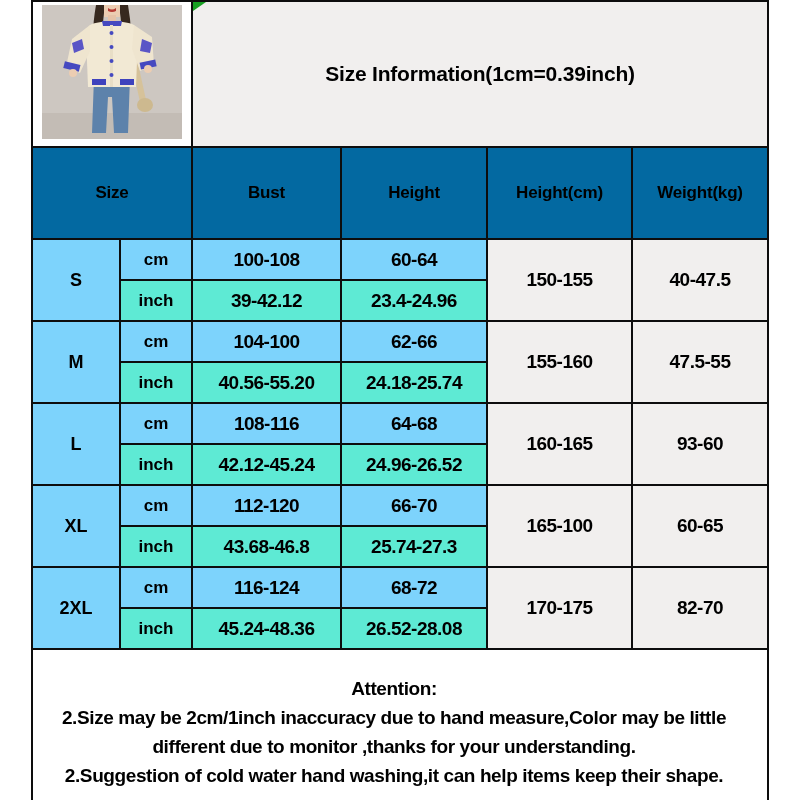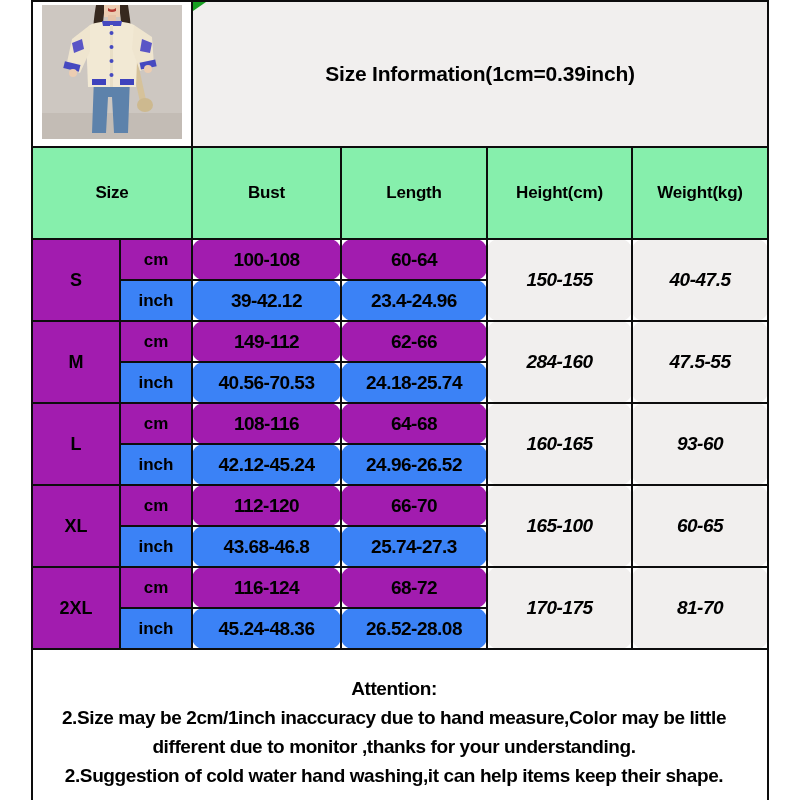--- a/index.html
+++ b/index.html
@@ -62,7 +62,7 @@
   }
   
   .header-row th {
-    background: #86efac;
+    background: #0369a1;
     height: 90px;
     font-size: 17px;
     font-weight: 700;

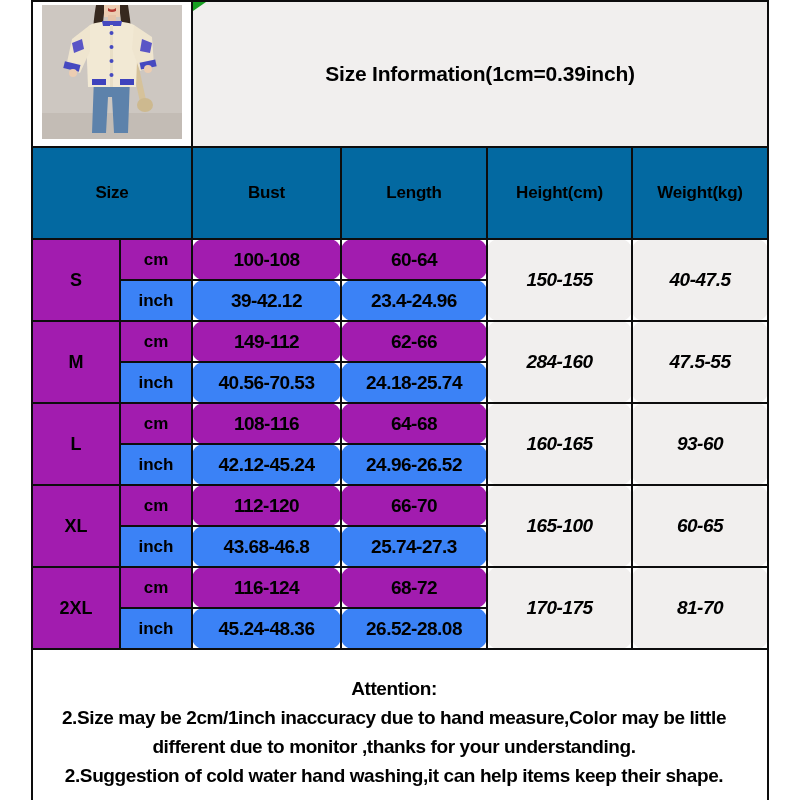--- a/index.html
+++ b/index.html
@@ -171,7 +171,7 @@
       <tr class="header-row">
         <th colspan="2">Size</th>
         <th>Bust</th>
-        <th>Length</th>
+        <th>Height</th>
         <th>Height(cm)</th>
         <th>Weight(kg)</th>
       </tr>

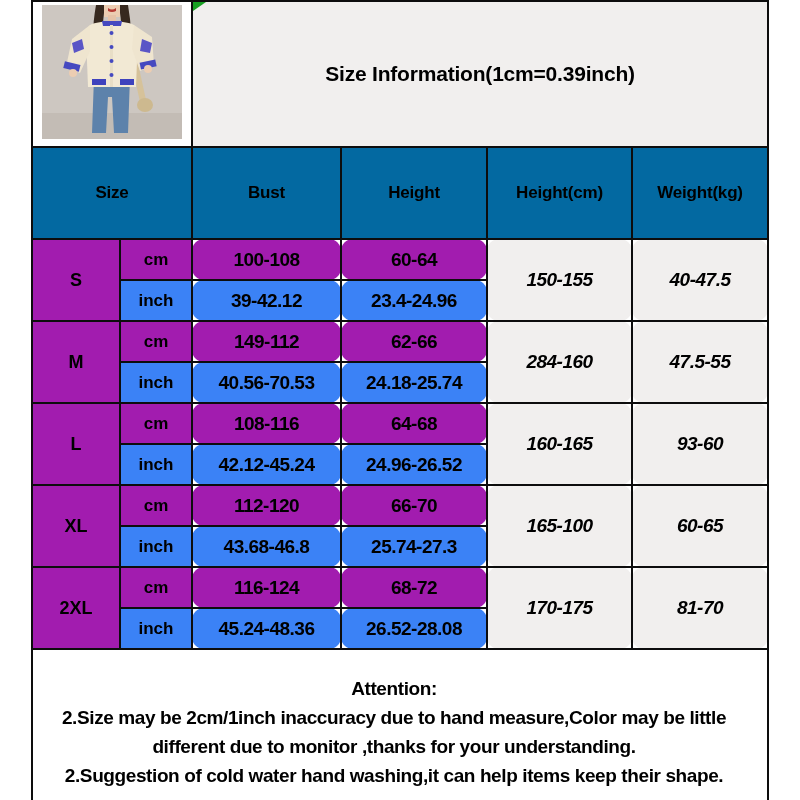--- a/index.html
+++ b/index.html
@@ -84,7 +84,7 @@
     letter-spacing: -0.5px;
     border-radius: 12px;
   }
-  .row-cm td { background: #a21caf; height: 39px; }
+  .row-cm td { background: #7dd3fc; height: 39px; }
   .row-inch td { background: #3b82f6; height: 39px; }
   td.merged-cell { background: #f1efee; font-style: italic; }
   

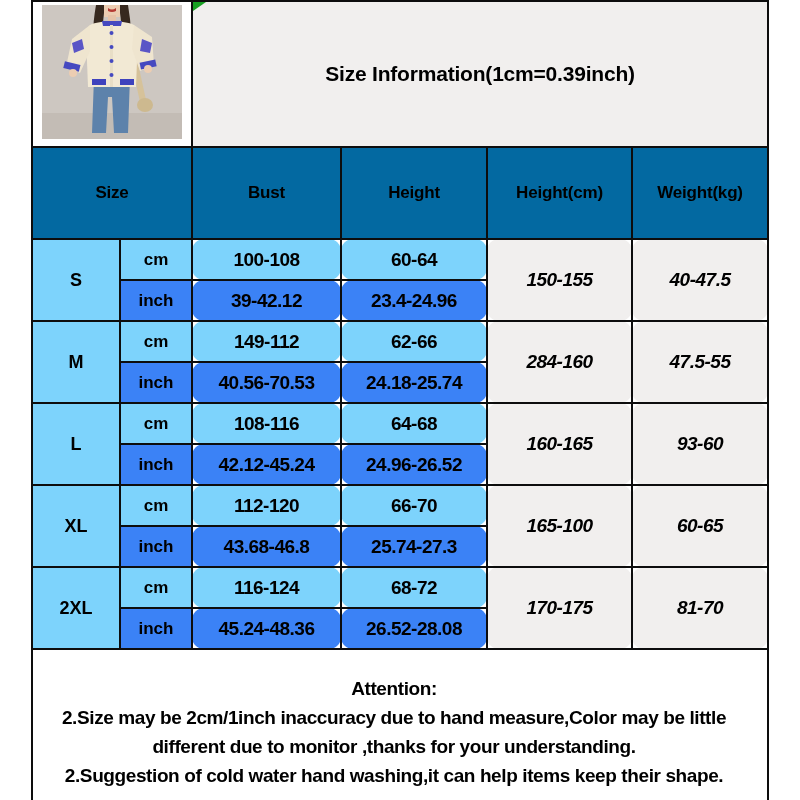--- a/index.html
+++ b/index.html
@@ -82,7 +82,6 @@
     font-size: 19px;
     font-weight: 700;
     letter-spacing: -0.5px;
-    border-radius: 12px;
   }
   .row-cm td { background: #7dd3fc; height: 39px; }
   .row-inch td { background: #3b82f6; height: 39px; }

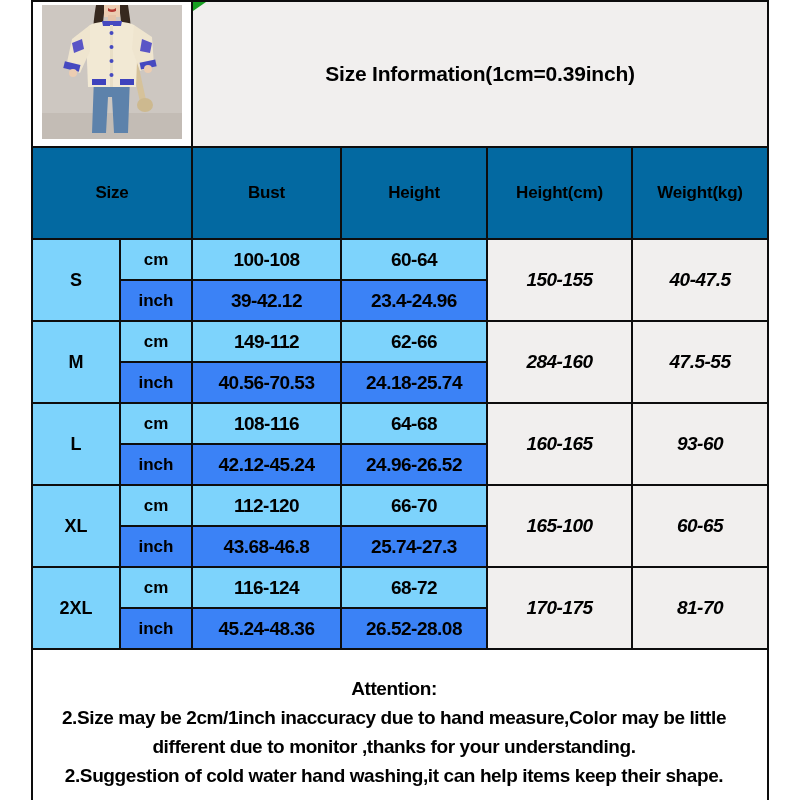--- a/index.html
+++ b/index.html
@@ -85,7 +85,7 @@
   }
   .row-cm td { background: #7dd3fc; height: 39px; }
   .row-inch td { background: #3b82f6; height: 39px; }
-  td.merged-cell { background: #f1efee; font-style: italic; }
+  td.merged-cell { background: #f1efee; }
   
   .attention-cell {
     background: #ffffff;

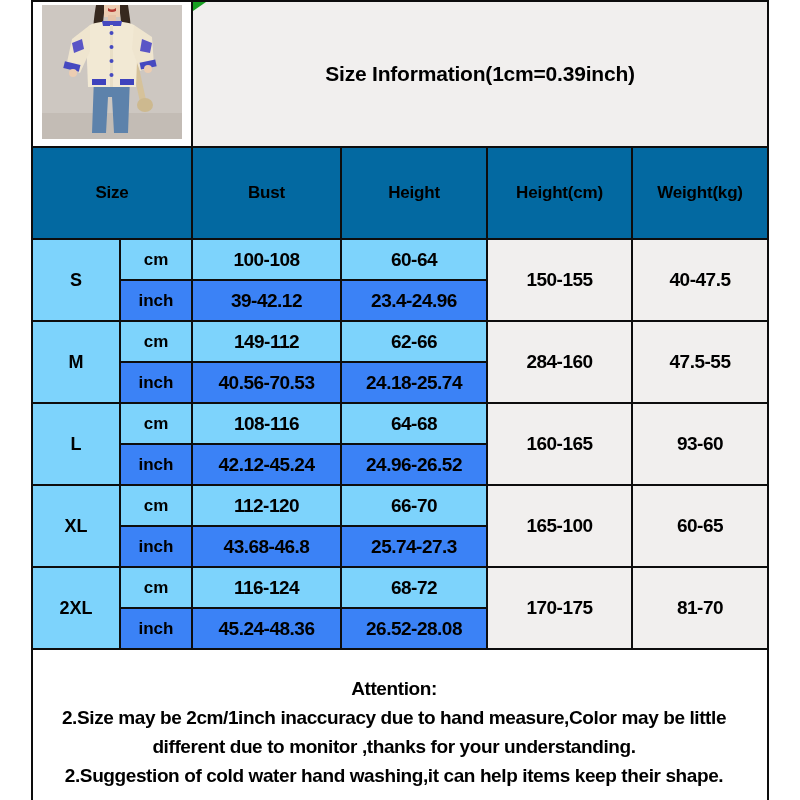--- a/index.html
+++ b/index.html
@@ -84,7 +84,7 @@
     letter-spacing: -0.5px;
   }
   .row-cm td { background: #7dd3fc; height: 39px; }
-  .row-inch td { background: #3b82f6; height: 39px; }
+  .row-inch td { background: #5eead4; height: 39px; }
   td.merged-cell { background: #f1efee; }
   
   .attention-cell {

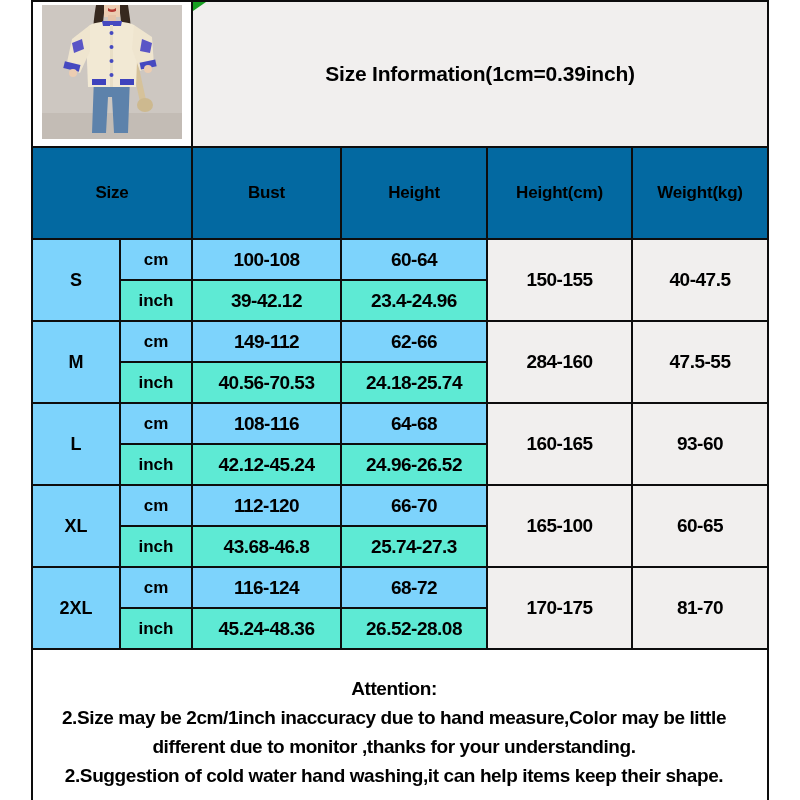--- a/index.html
+++ b/index.html
@@ -192,7 +192,7 @@
       <tr class="row-cm">
         <td class="size-cell" rowspan="2">M</td>
         <td class="unit-cell">cm</td>
-        <td class="val-cell">149-112</td>
+        <td class="val-cell">104-100</td>
         <td class="val-cell">62-66</td>
         <td class="val-cell merged-cell" rowspan="2">284-160</td>
         <td class="val-cell merged-cell" rowspan="2">47.5-55</td>

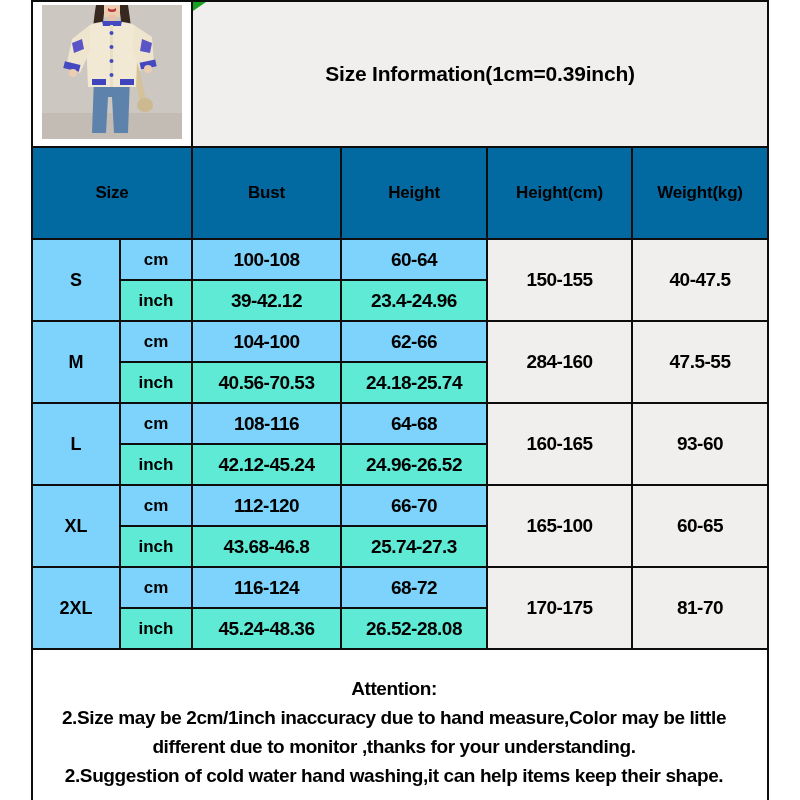--- a/index.html
+++ b/index.html
@@ -194,7 +194,7 @@
         <td class="unit-cell">cm</td>
         <td class="val-cell">104-100</td>
         <td class="val-cell">62-66</td>
-        <td class="val-cell merged-cell" rowspan="2">284-160</td>
+        <td class="val-cell merged-cell" rowspan="2">155-160</td>
         <td class="val-cell merged-cell" rowspan="2">47.5-55</td>
       </tr>
       <tr class="row-inch">

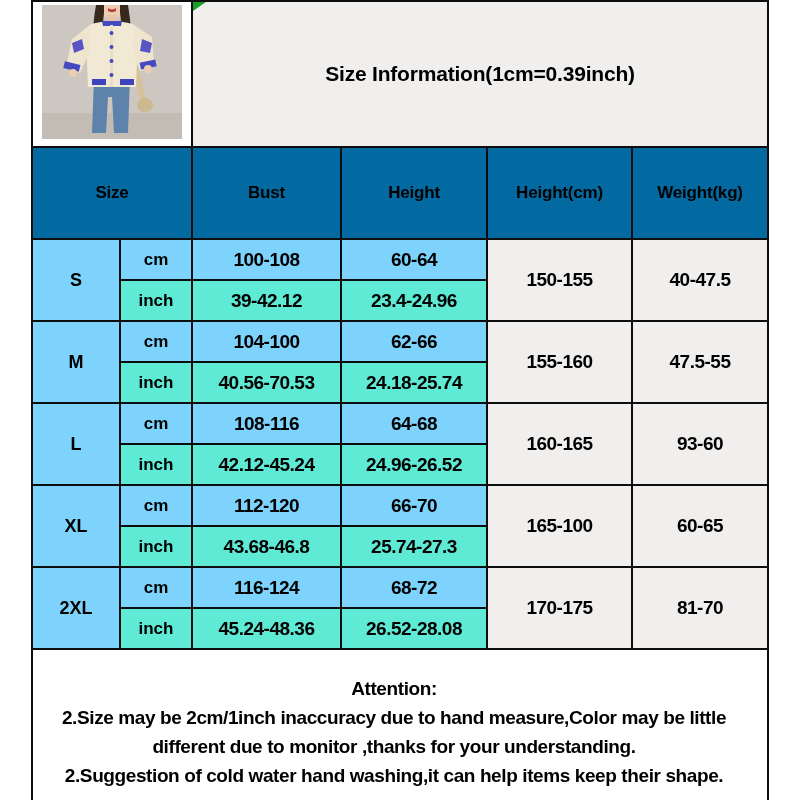--- a/index.html
+++ b/index.html
@@ -199,7 +199,7 @@
       </tr>
       <tr class="row-inch">
         <td class="unit-cell">inch</td>
-        <td class="val-cell">40.56-70.53</td>
+        <td class="val-cell">40.56-55.20</td>
         <td class="val-cell">24.18-25.74</td>
       </tr>
 

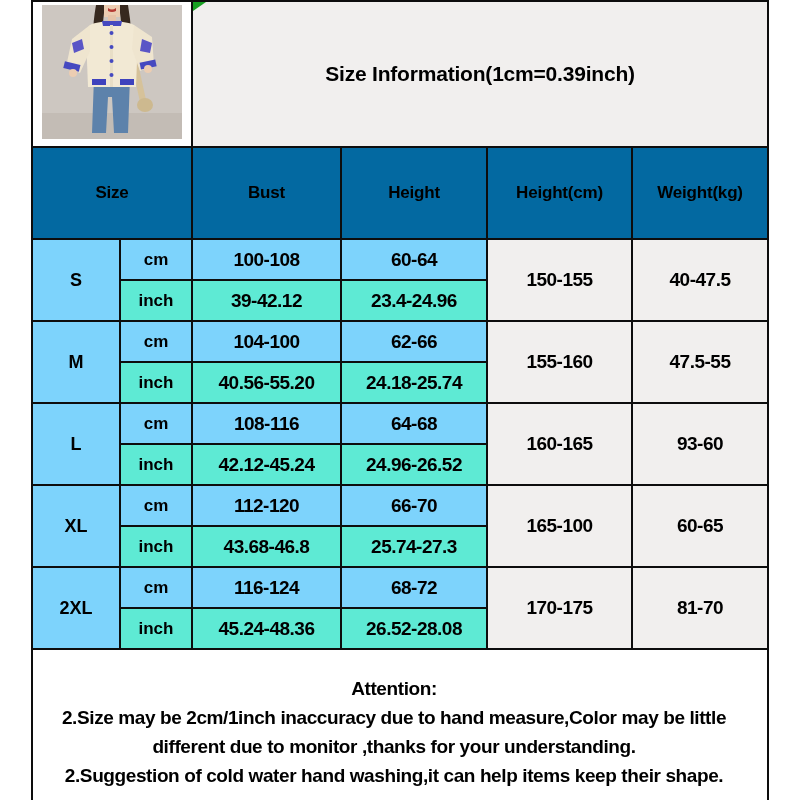--- a/index.html
+++ b/index.html
@@ -237,7 +237,7 @@
         <td class="val-cell">116-124</td>
         <td class="val-cell">68-72</td>
         <td class="val-cell merged-cell" rowspan="2">170-175</td>
-        <td class="val-cell merged-cell" rowspan="2">81-70</td>
+        <td class="val-cell merged-cell" rowspan="2">82-70</td>
       </tr>
       <tr class="row-inch">
         <td class="unit-cell">inch</td>

